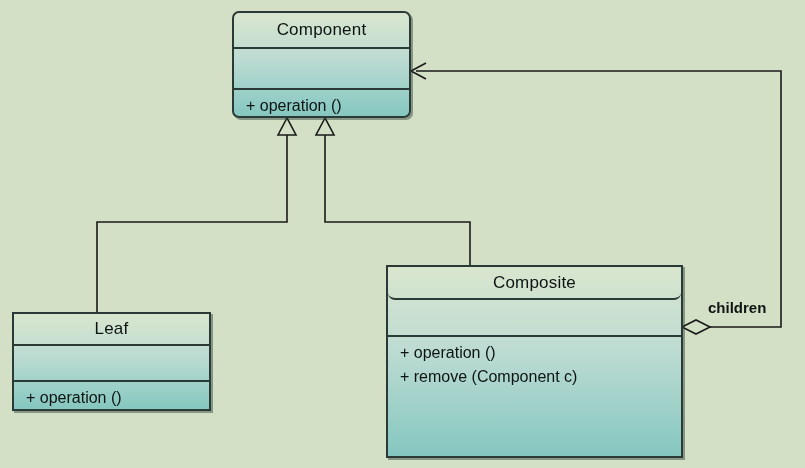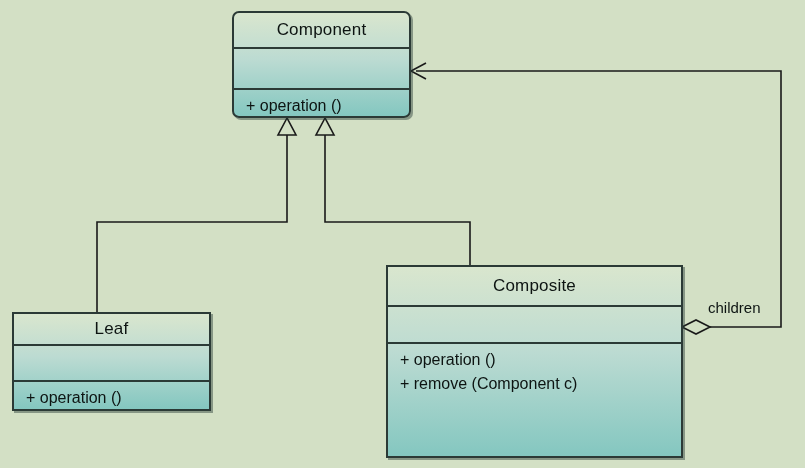--- a/index.html
+++ b/index.html
@@ -74,7 +74,7 @@
   #class-leaf .uml-ops   { height: 27px; }
 
   #class-composite { left: 386px; top: 265px; width: 297px; height: 193px; }
-  #class-composite .uml-title { height: 40px; }
+  #class-composite .uml-title { height: 33px; border-radius: 7px; }
   #class-composite .uml-attrs { height: 37px; }
   #class-composite .uml-ops   { height: 119px; }
 

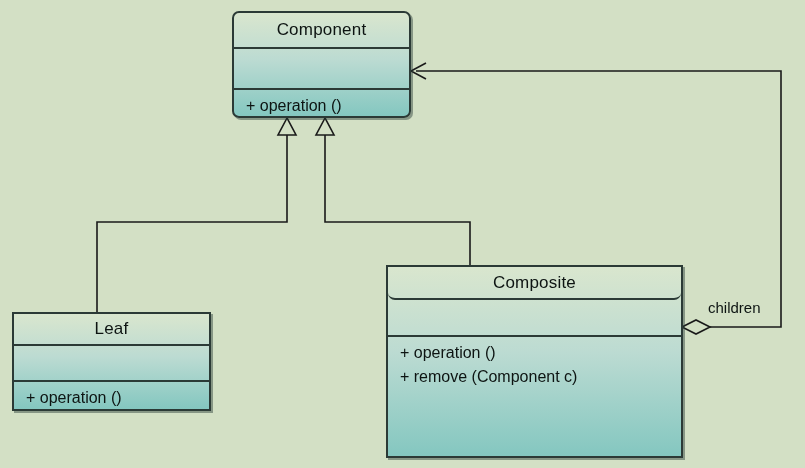--- a/index.html
+++ b/index.html
@@ -85,7 +85,7 @@
     color: #0d1412;
     white-space: nowrap;
   }
-  #label-children { left: 708px; top: 299px; }
+  #label-children { left: 708px; top: 299px; font-weight: bold; }
 </style>
 </head>
 <body>

